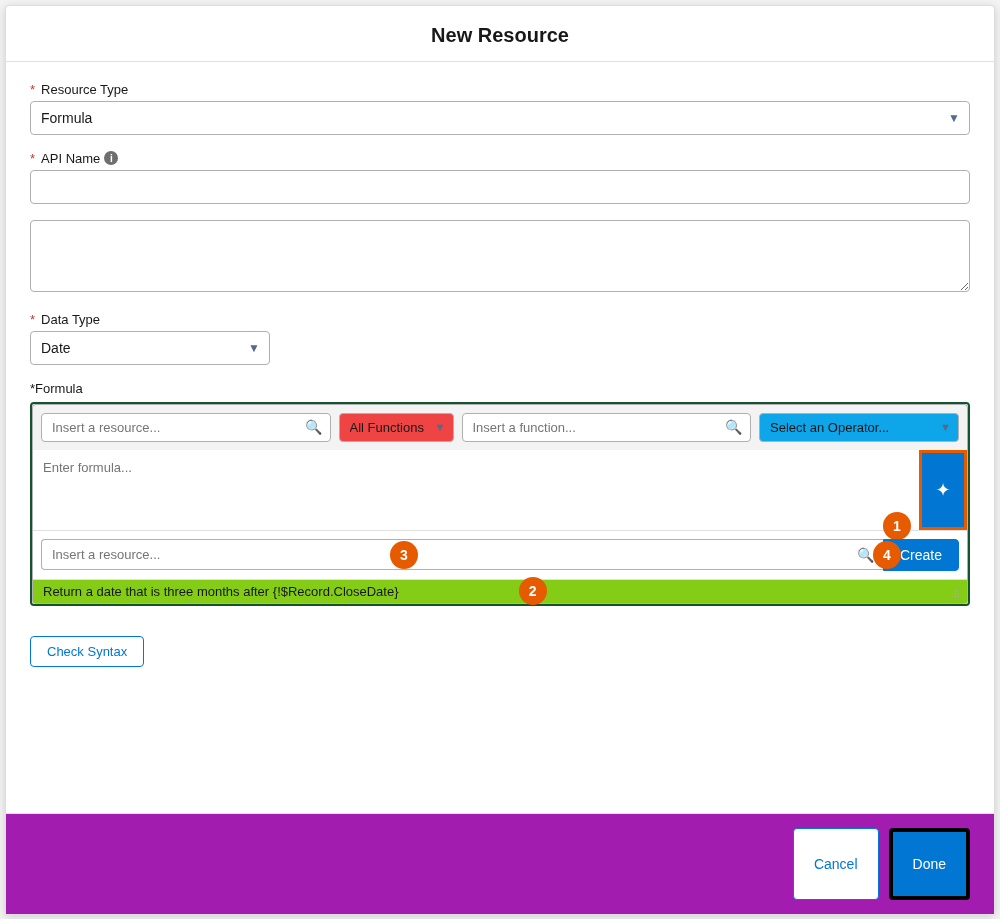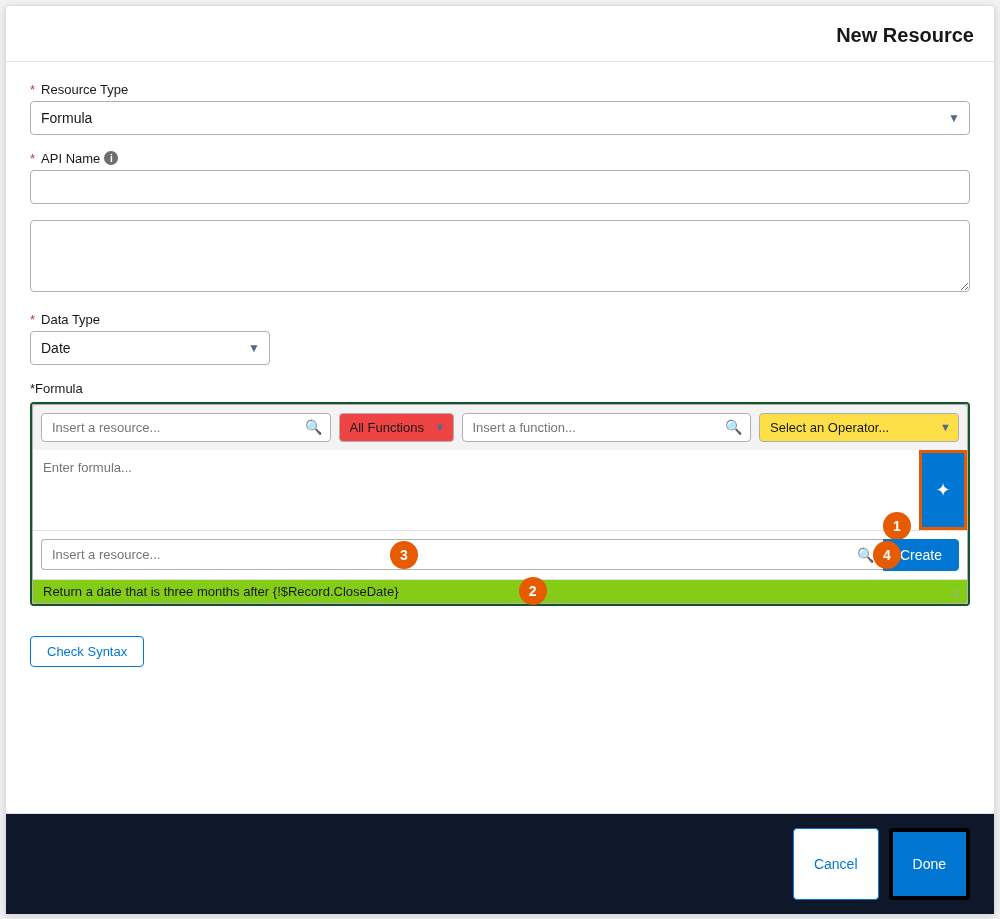--- a/index.html
+++ b/index.html
@@ -24,7 +24,7 @@
     .modal-header {
       padding: 18px 20px 14px;
       border-bottom: 1px solid #e0e0e0;
-      text-align: right;
+      text-align: center;
     }
     .modal-title {
       font-size: 20px;

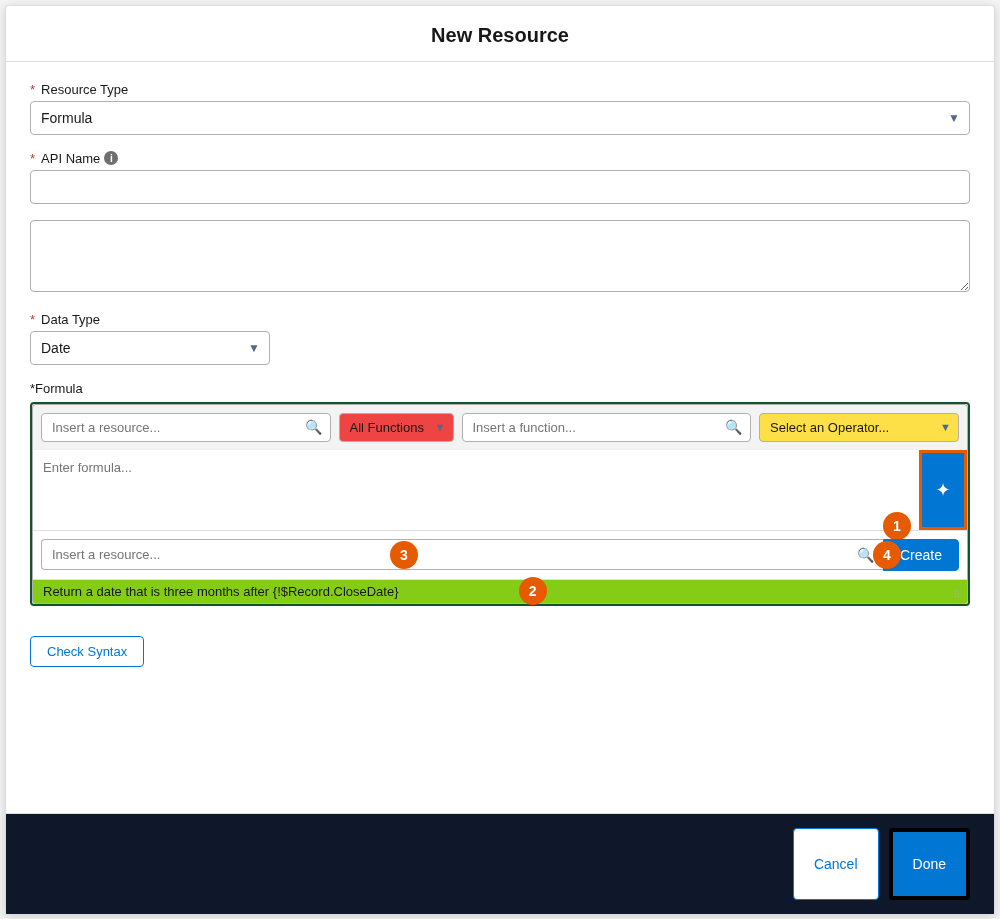--- a/index.html
+++ b/index.html
@@ -180,7 +180,7 @@
       border-radius: 4px;
       font-size: 13px;
       appearance: none;
-      background: #fde047;
+      background: #0ea5e9;
       color: #181818;
       cursor: pointer;
     }

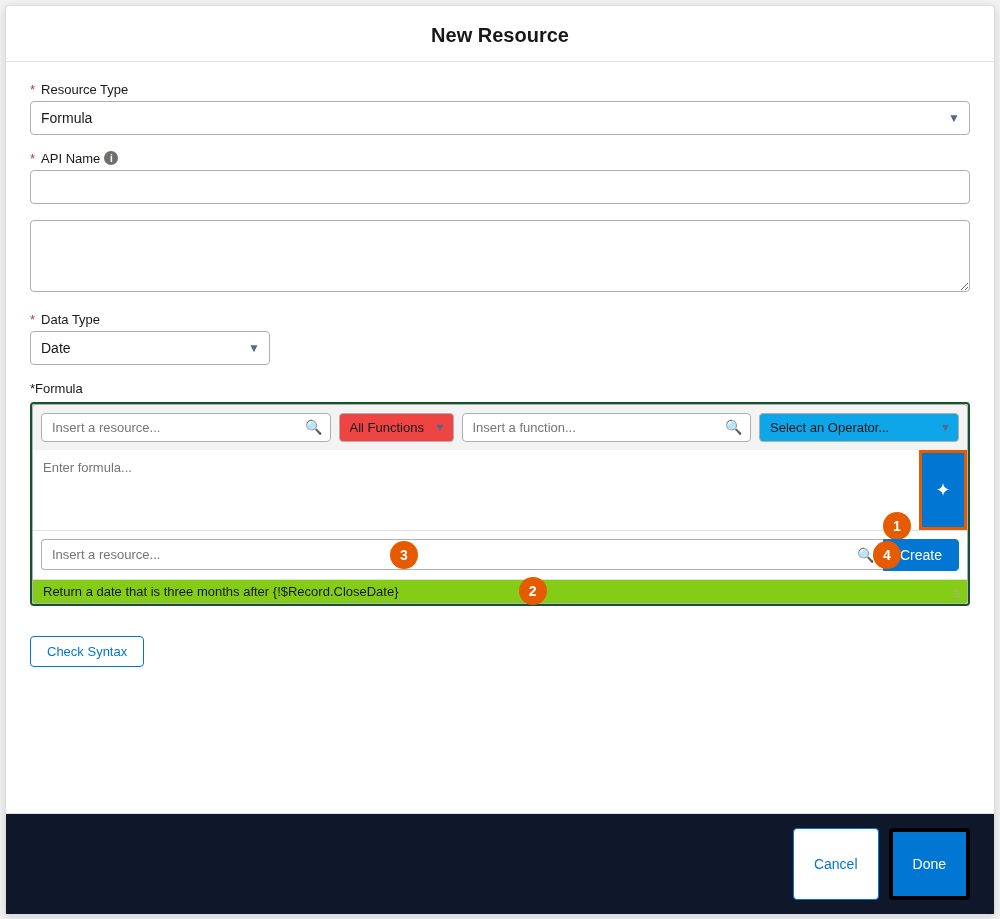--- a/index.html
+++ b/index.html
@@ -314,7 +314,7 @@
       display: flex;
       justify-content: flex-end;
       gap: 10px;
-      background: #0f172a;
+      background: #a21caf;
     }
     .cancel-btn {
       padding: 8px 20px;

